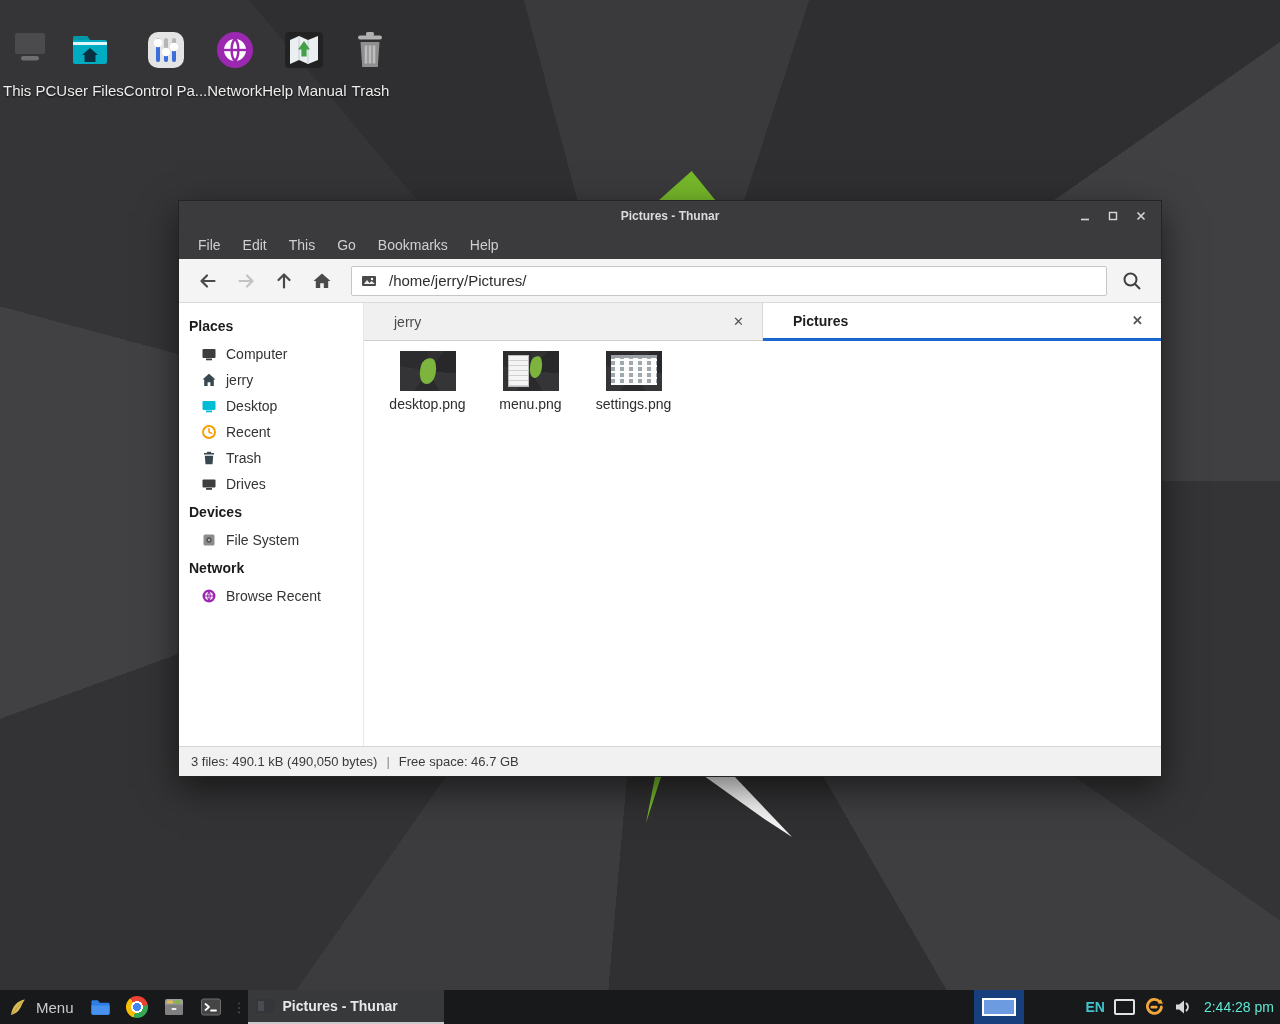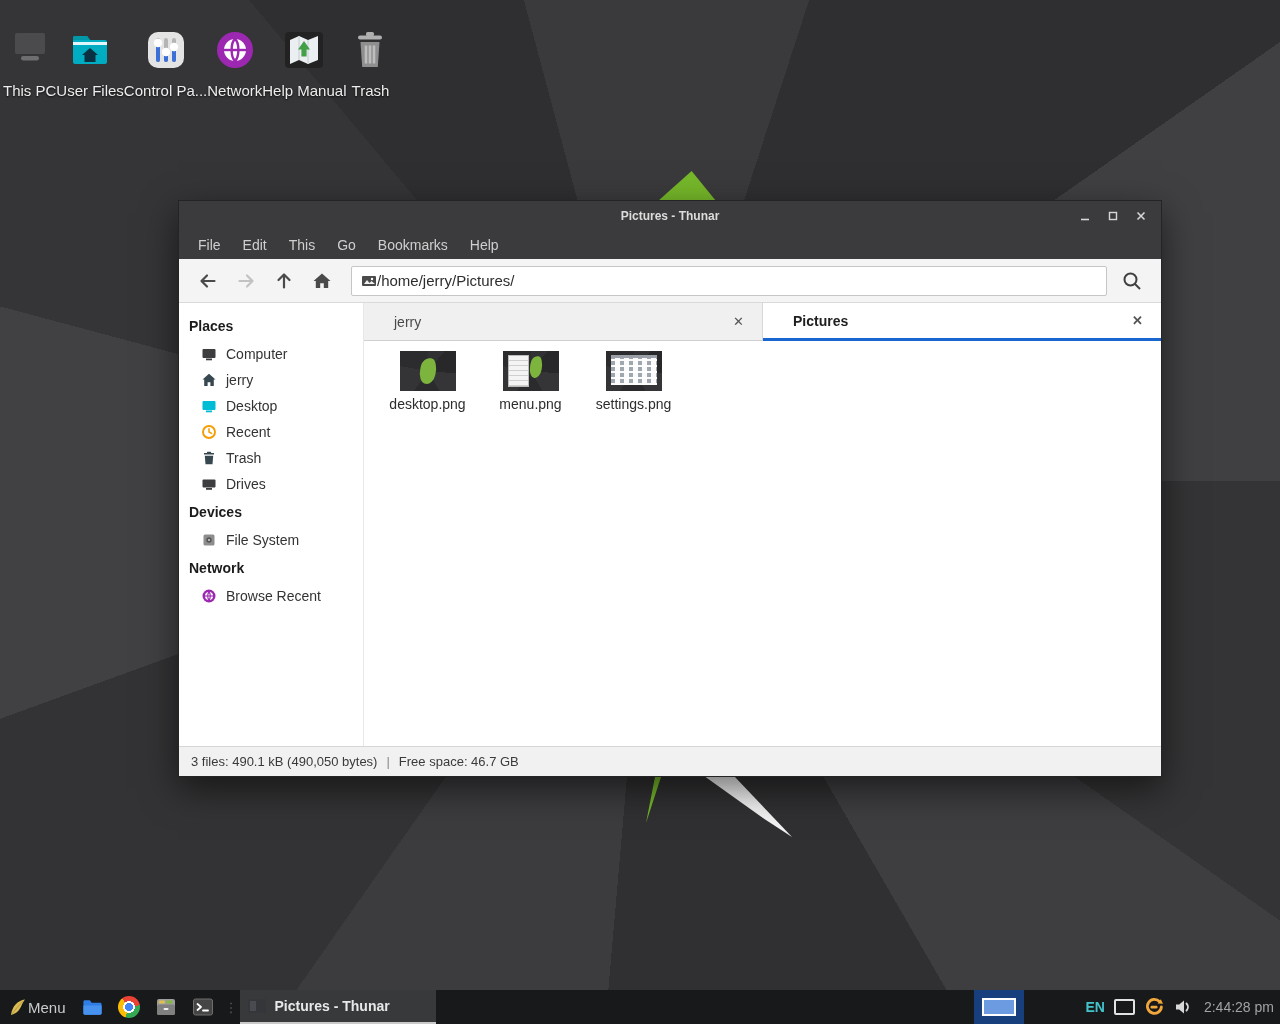--- a/index.html
+++ b/index.html
@@ -36,7 +36,7 @@
   .toolbar{height:44px;background:#f4f4f4;border-bottom:1px solid #dadada;display:flex;align-items:center;padding:0 10px;flex:none;box-sizing:border-box;}
   .nav-btn{width:38px;height:32px;display:flex;align-items:center;justify-content:center;}
   .pathbar{flex:1;height:30px;box-sizing:border-box;background:#fff;border:1px solid #c6c6c6;border-radius:2px;
-    display:flex;align-items:center;gap:0;padding:0 9px;margin:0 6px 0 10px;font-size:15px;color:#2d2d2d;}
+    display:flex;align-items:center;gap:12px;padding:0 9px;margin:0 6px 0 10px;font-size:15px;color:#2d2d2d;}
   .search-btn{width:38px;height:32px;display:flex;align-items:center;justify-content:center;}
   .content{flex:1;display:flex;min-height:0;}
   .sidebar{width:185px;flex:none;background:#fff;border-right:1px solid #e8e8e8;padding-top:8px;box-sizing:border-box;}

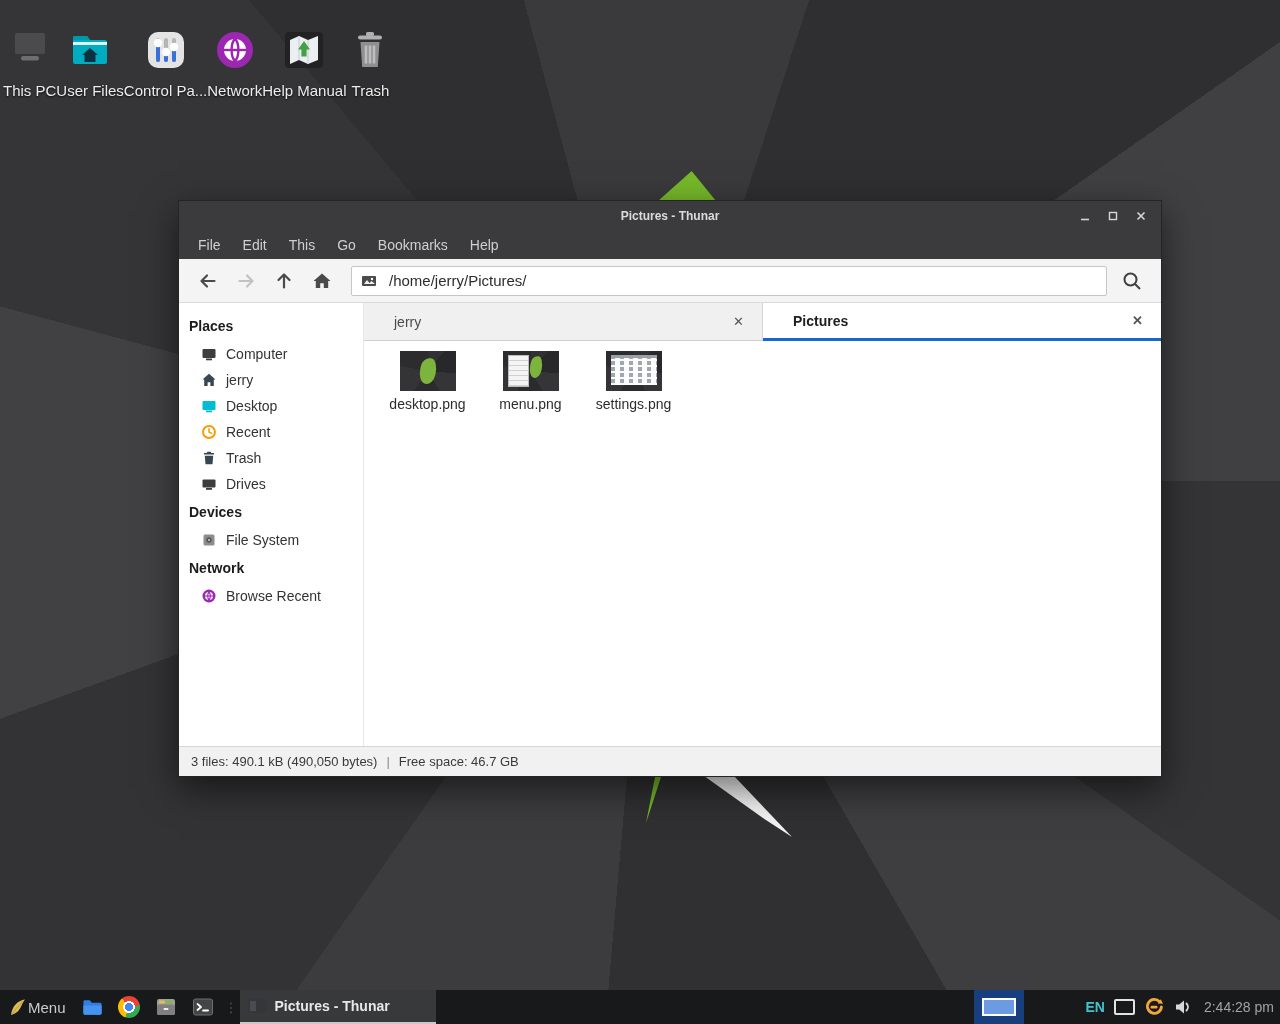--- a/index.html
+++ b/index.html
@@ -70,7 +70,7 @@
   .taskbar{position:absolute;left:0;bottom:0;width:1280px;height:34px;background:#18191b;z-index:10;
     display:flex;align-items:center;}
   .tb-left{display:flex;align-items:center;height:100%;}
-  .menu-btn{display:flex;align-items:center;padding:0 8px 0 8px;height:100%;}
+  .menu-btn{display:flex;align-items:center;gap:8px;padding:0 8px 0 8px;height:100%;}
   .menu-label{color:#cbcbcb;font-size:15px;}
   .launcher{display:flex;align-items:center;justify-content:center;height:100%;padding:0 7px;}
   .tb-sep{color:#5c5c5c;font-size:13px;padding:0 4px;letter-spacing:-2px;}

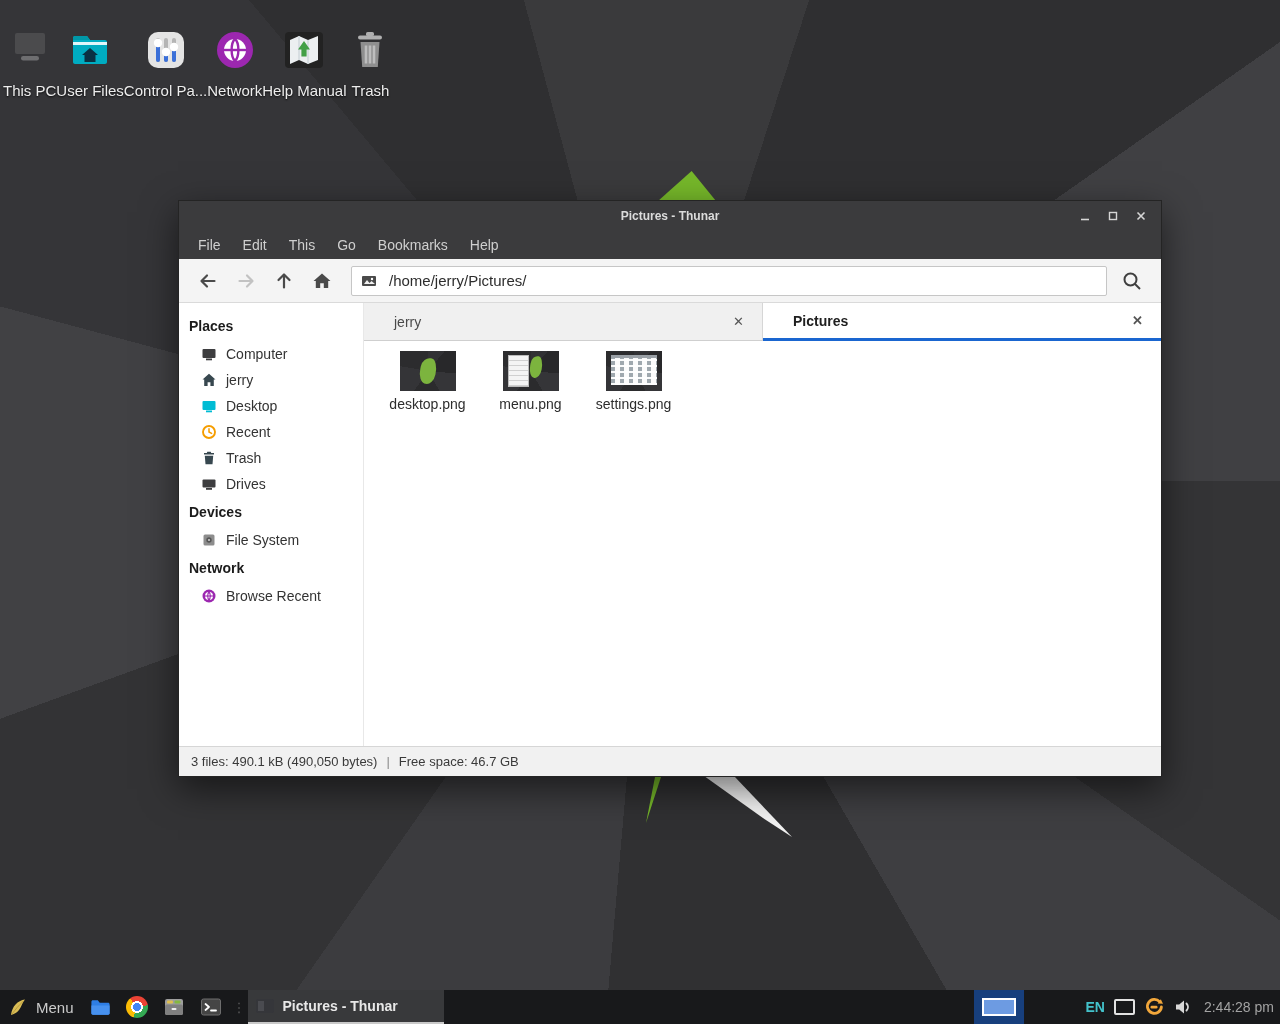--- a/index.html
+++ b/index.html
@@ -84,7 +84,7 @@
   .kb-layout{color:#43c3cc;font-size:14px;font-weight:bold;padding:0 5px;}
   .tray-icon{display:flex;align-items:center;justify-content:center;padding:0 4px;}
   .screen-ico{width:17px;height:12px;border:2px solid #e2e2e2;border-radius:2px;}
-  .clock{color:#a3a3a3;font-size:14px;padding-left:7px;white-space:nowrap;}
+  .clock{color:#5eead4;font-size:14px;padding-left:7px;white-space:nowrap;}
 </style>
 </head>
 <body>

